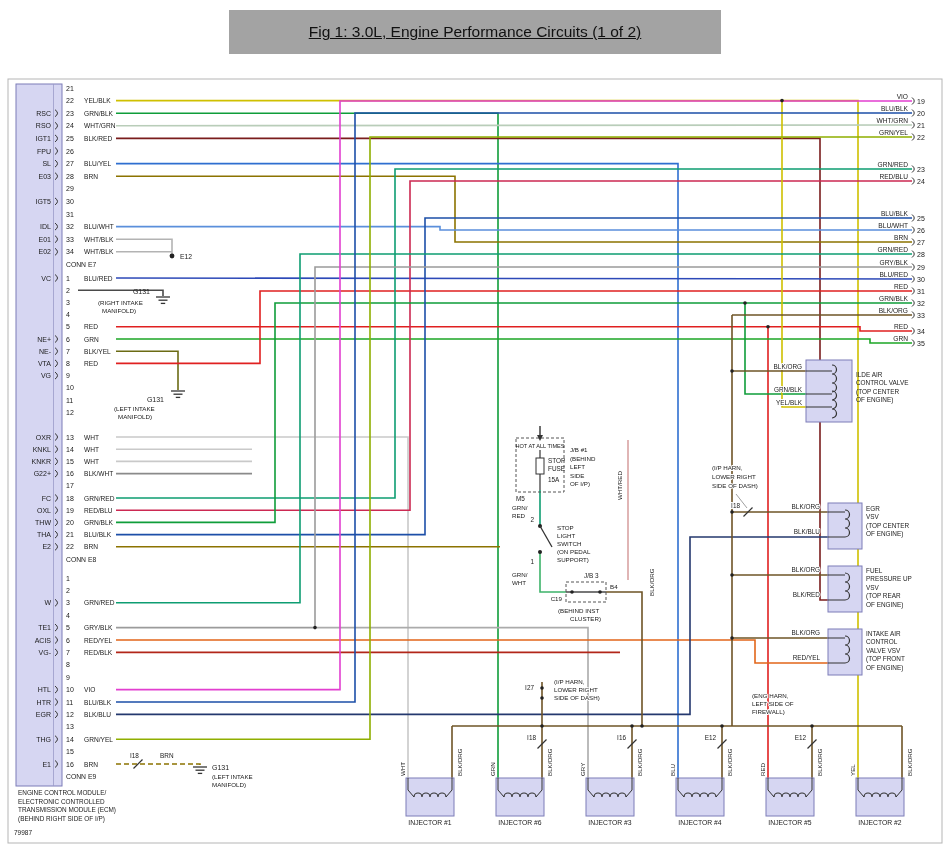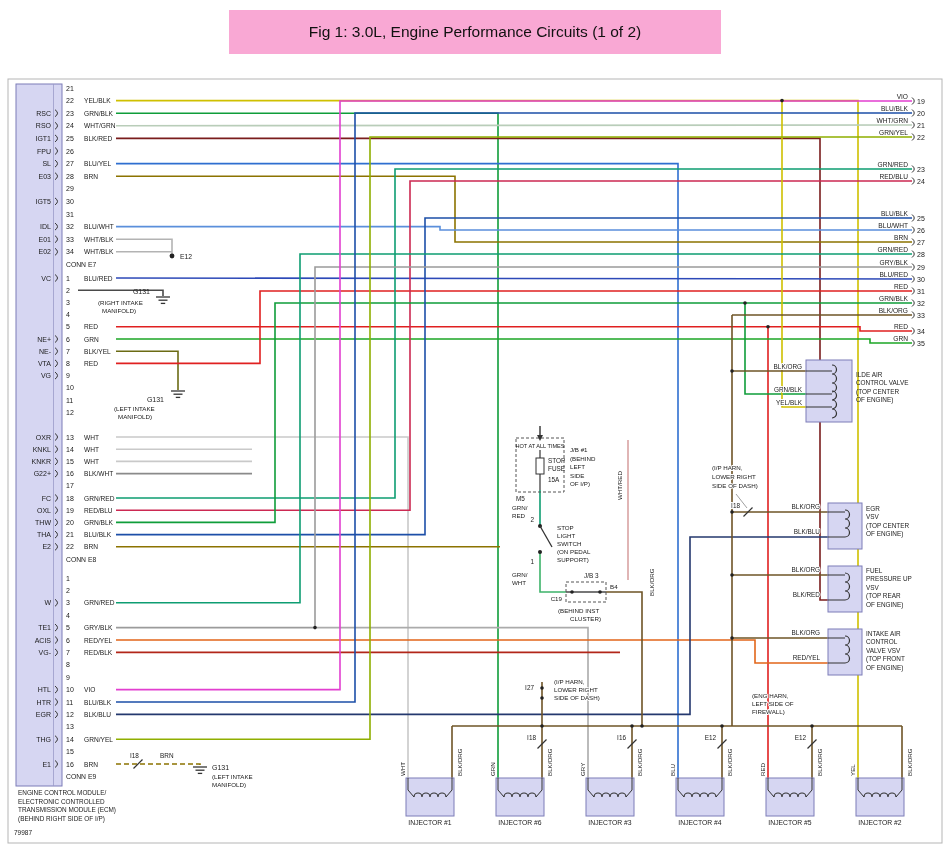--- a/index.html
+++ b/index.html
@@ -5,8 +5,8 @@
   html,body{margin:0;padding:0;background:#fff;}
   #page{position:relative;width:950px;height:850px;background:#fff;overflow:hidden;
         font-family:"Liberation Sans",sans-serif;}
-  #titlebar{position:absolute;left:229px;top:10px;width:492px;height:44px;background:#f9a8d4;
-        display:flex;align-items:center;justify-content:center;font-size:15.5px;color:#111;}
+  #titlebar{position:absolute;left:229px;top:10px;width:492px;height:44px;background:#a3a3a3;
+        display:flex;align-items:center;justify-content:center;font-size:15.5px;color:#111;text-decoration:underline;}
   svg{position:absolute;left:0;top:0;}
   svg text{font-family:"Liberation Sans",sans-serif;fill:#1a1a1a;}
   svg text.hl{paint-order:stroke;stroke:#ffffff;stroke-width:1.8px;stroke-linejoin:round;}

